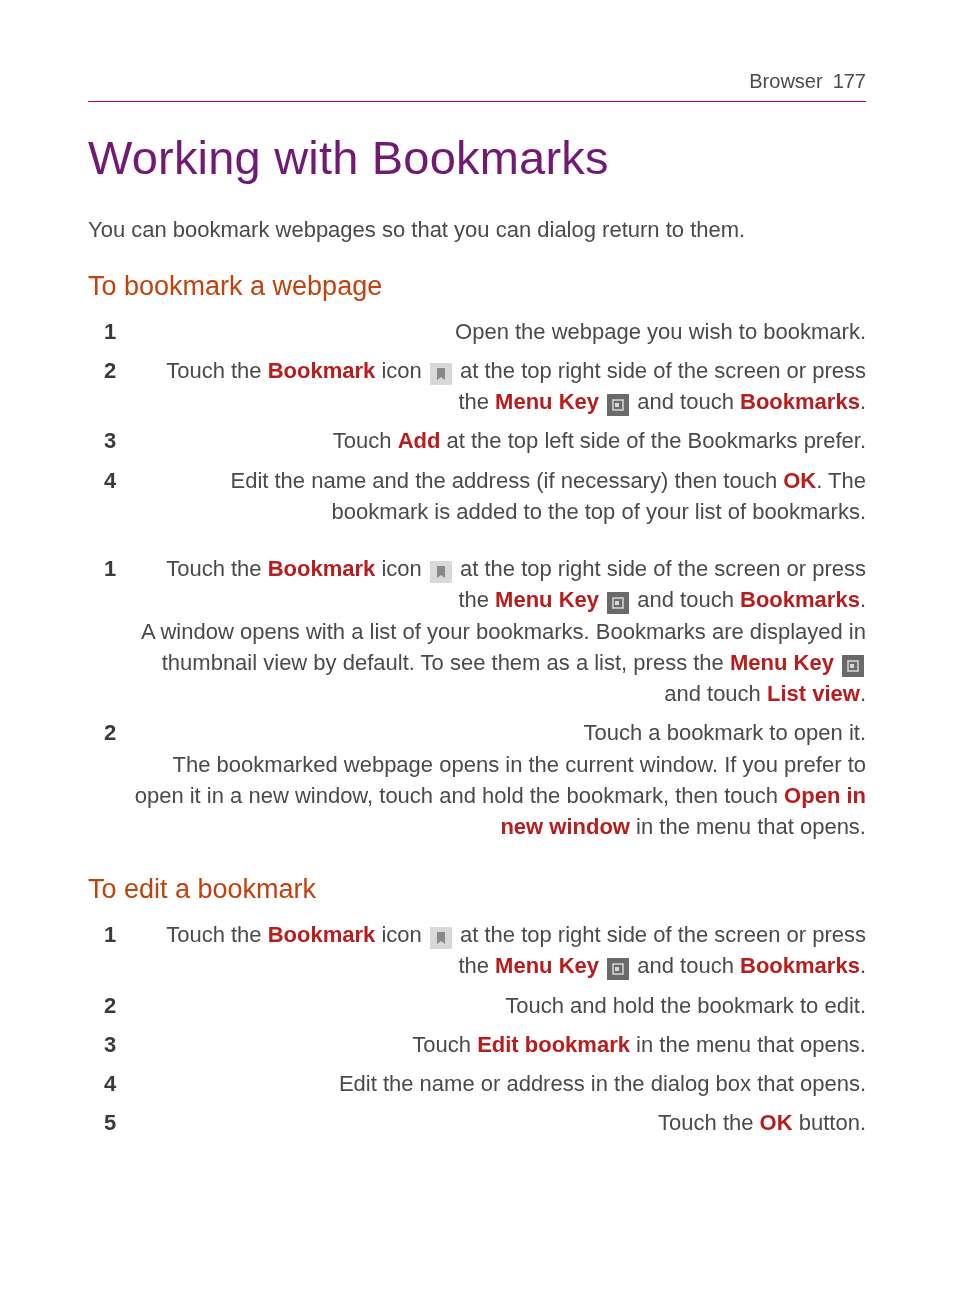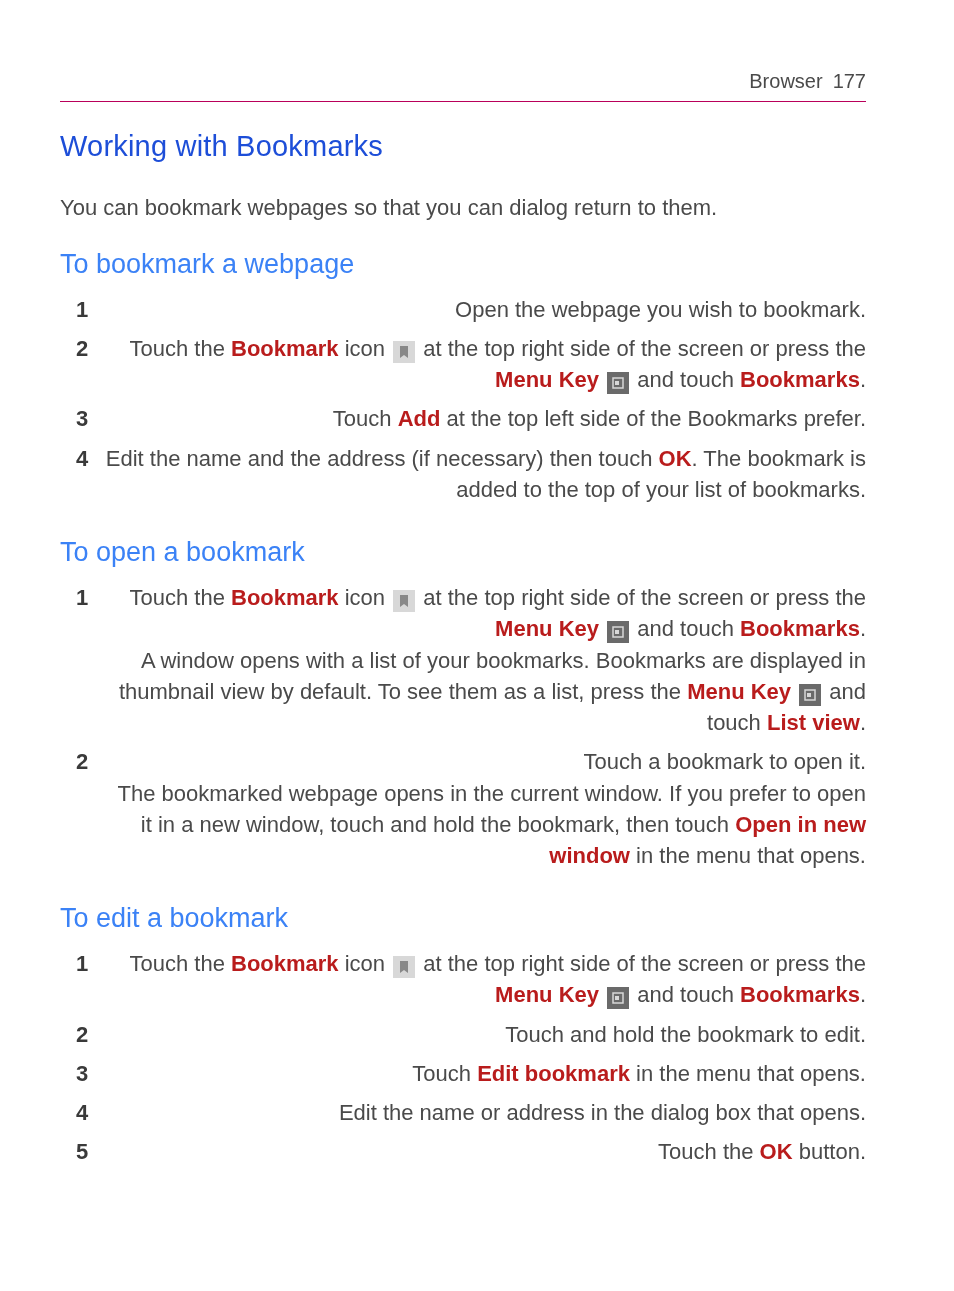--- a/index.html
+++ b/index.html
@@ -12,7 +12,7 @@
     color: #4a4a4a;
   }
   .page {
-    padding: 70px 88px 0 60px;
+    padding: 70px 88px 0 88px;
   }
   .header {
     display: flex;

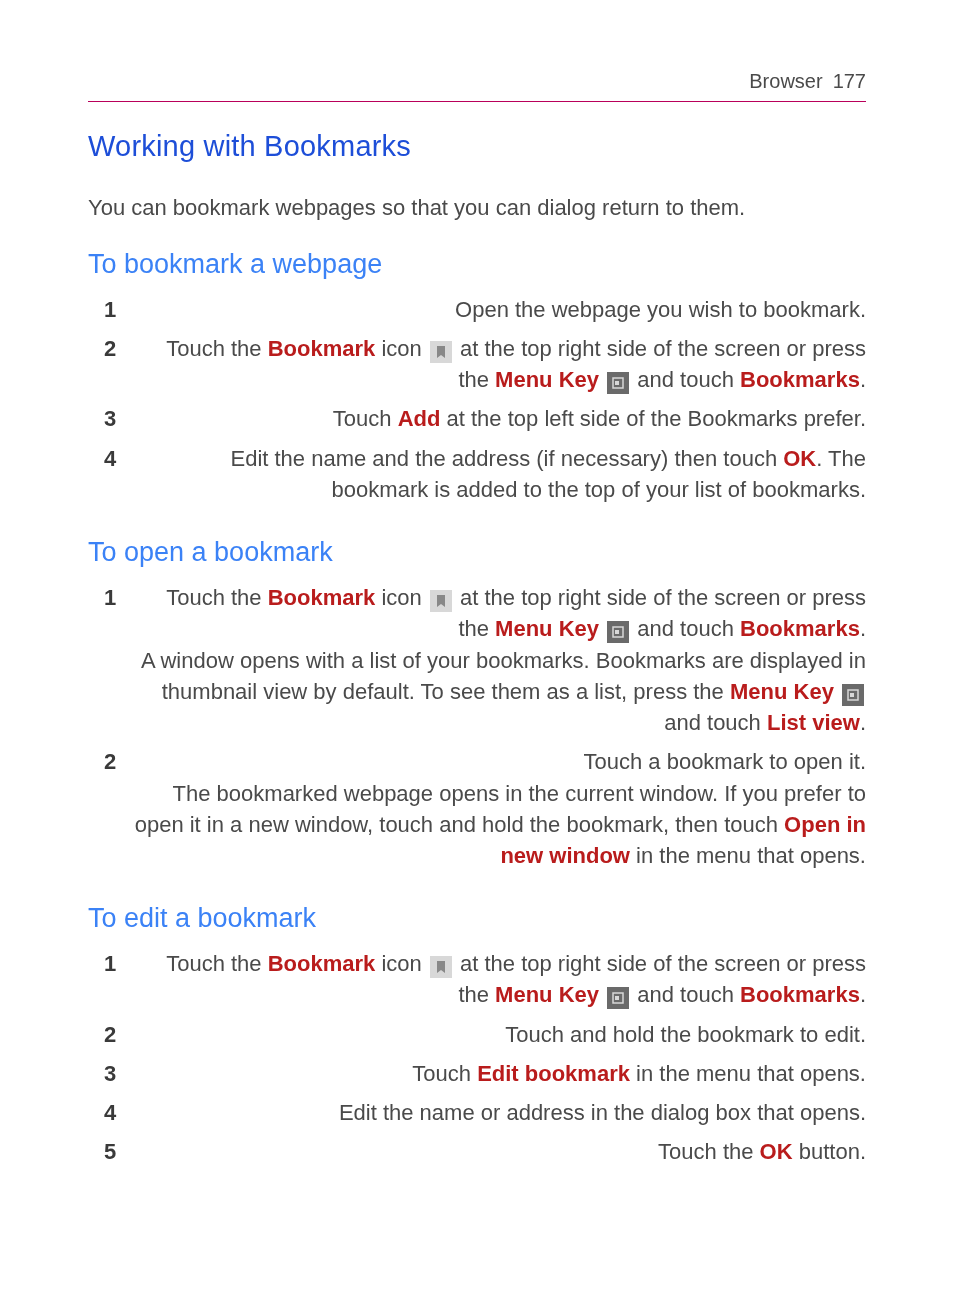--- a/index.html
+++ b/index.html
@@ -34,9 +34,9 @@
     text-align: center;
   }
   h1.title {
-    font-size: 29px;
+    font-size: 47px;
     font-weight: 400;
-    color: #1d4ed8;
+    color: #701a75;
     margin-bottom: 30px;
     letter-spacing: 0.2px;
   }

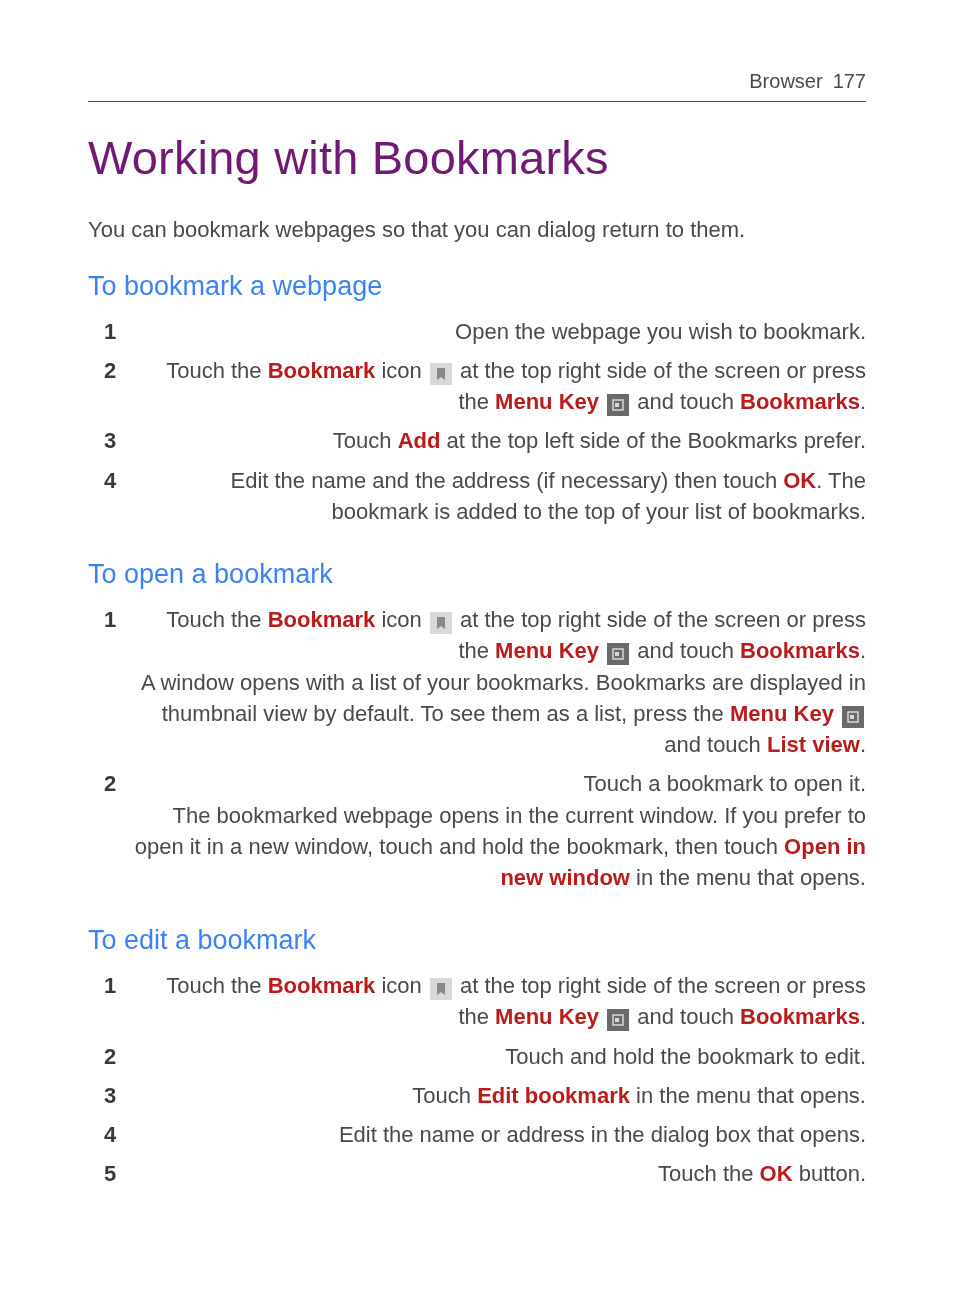--- a/index.html
+++ b/index.html
@@ -49,7 +49,7 @@
   h2.sub {
     font-size: 27px;
     font-weight: 400;
-    color: #3b82f6;
+    color: #c2410c;
     margin-bottom: 14px;
     margin-top: 6px;
   }

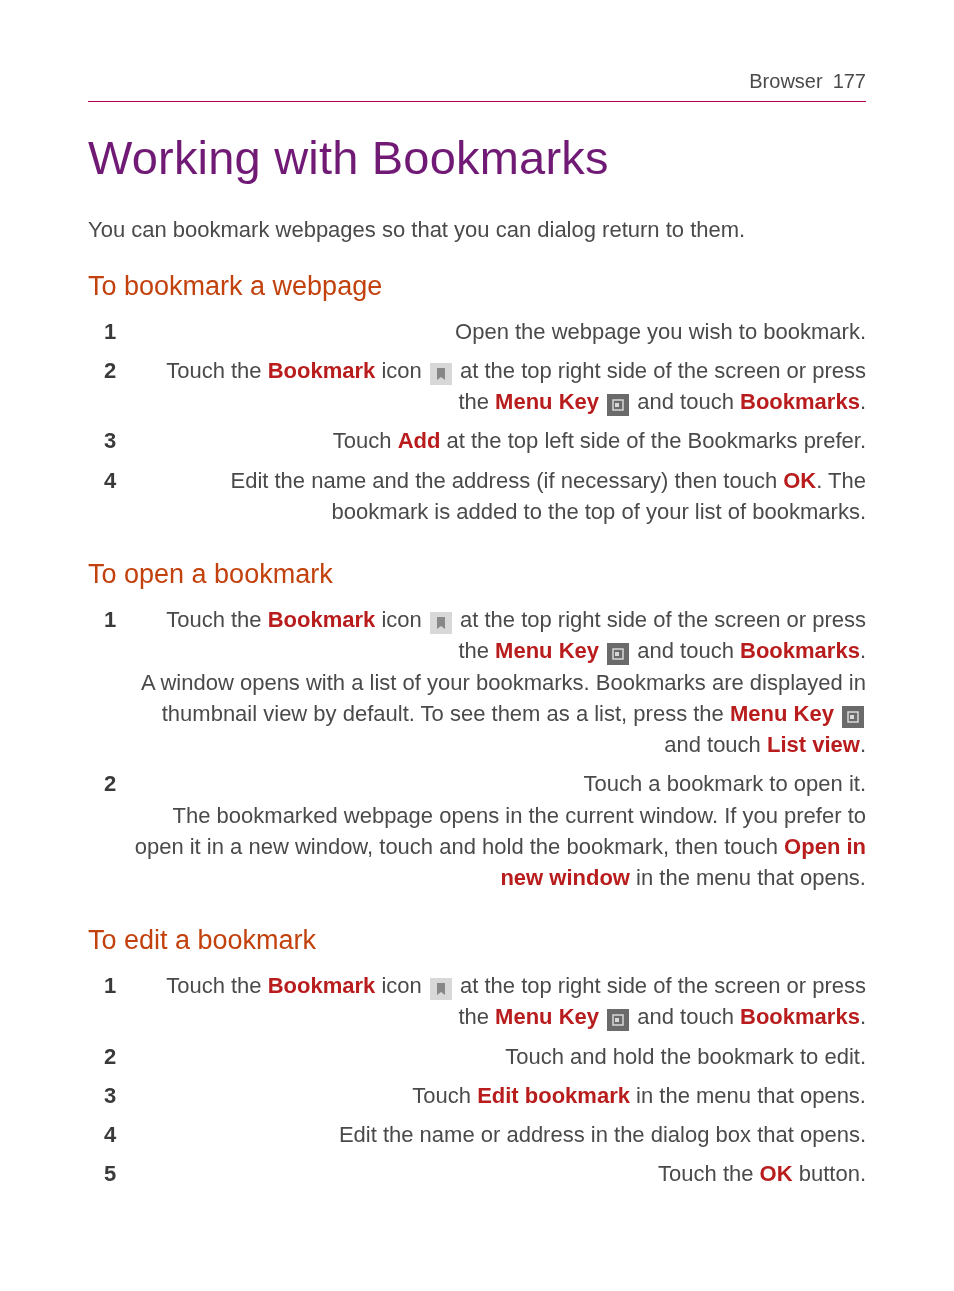--- a/index.html
+++ b/index.html
@@ -141,7 +141,6 @@
 
   <div class="sect-spacer"></div>
 
-  <h2 class="sub">To open a bookmark</h2>
 
   <div class="step">
     <span class="num">1</span>

